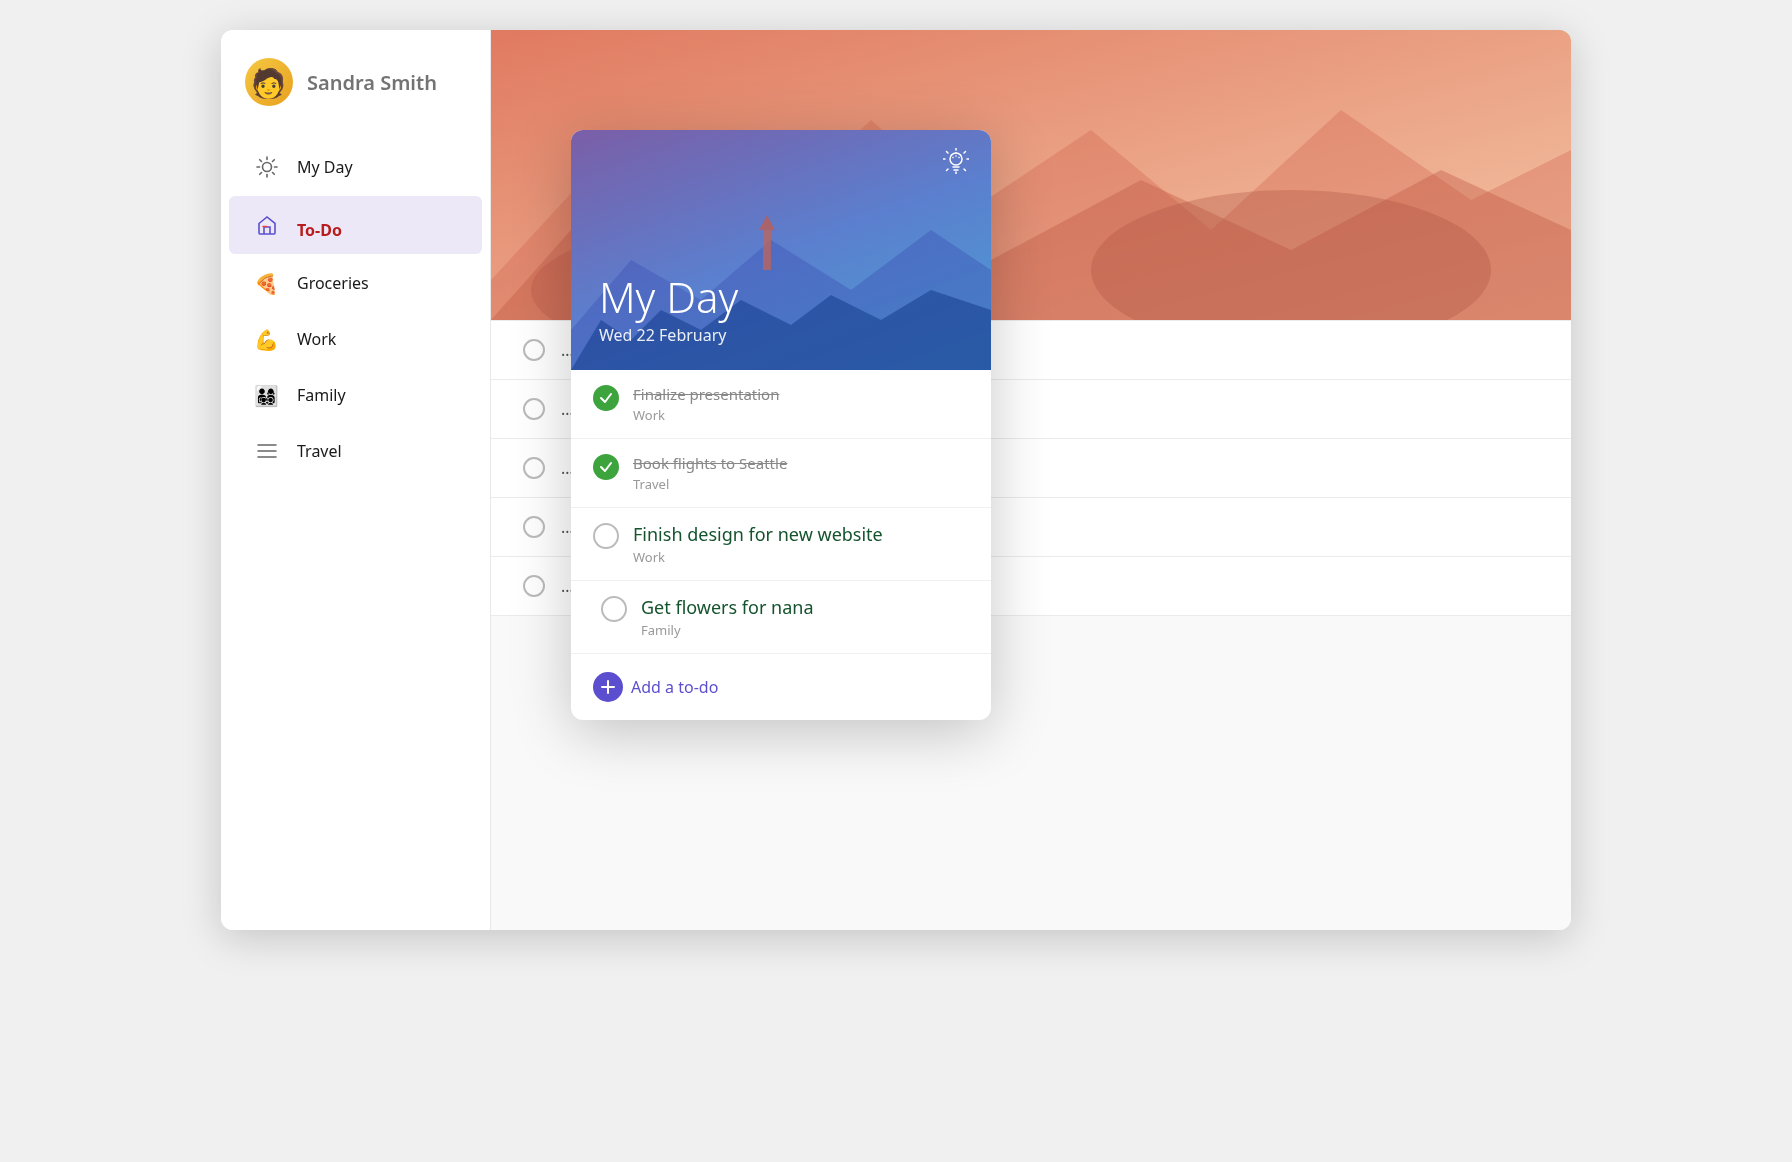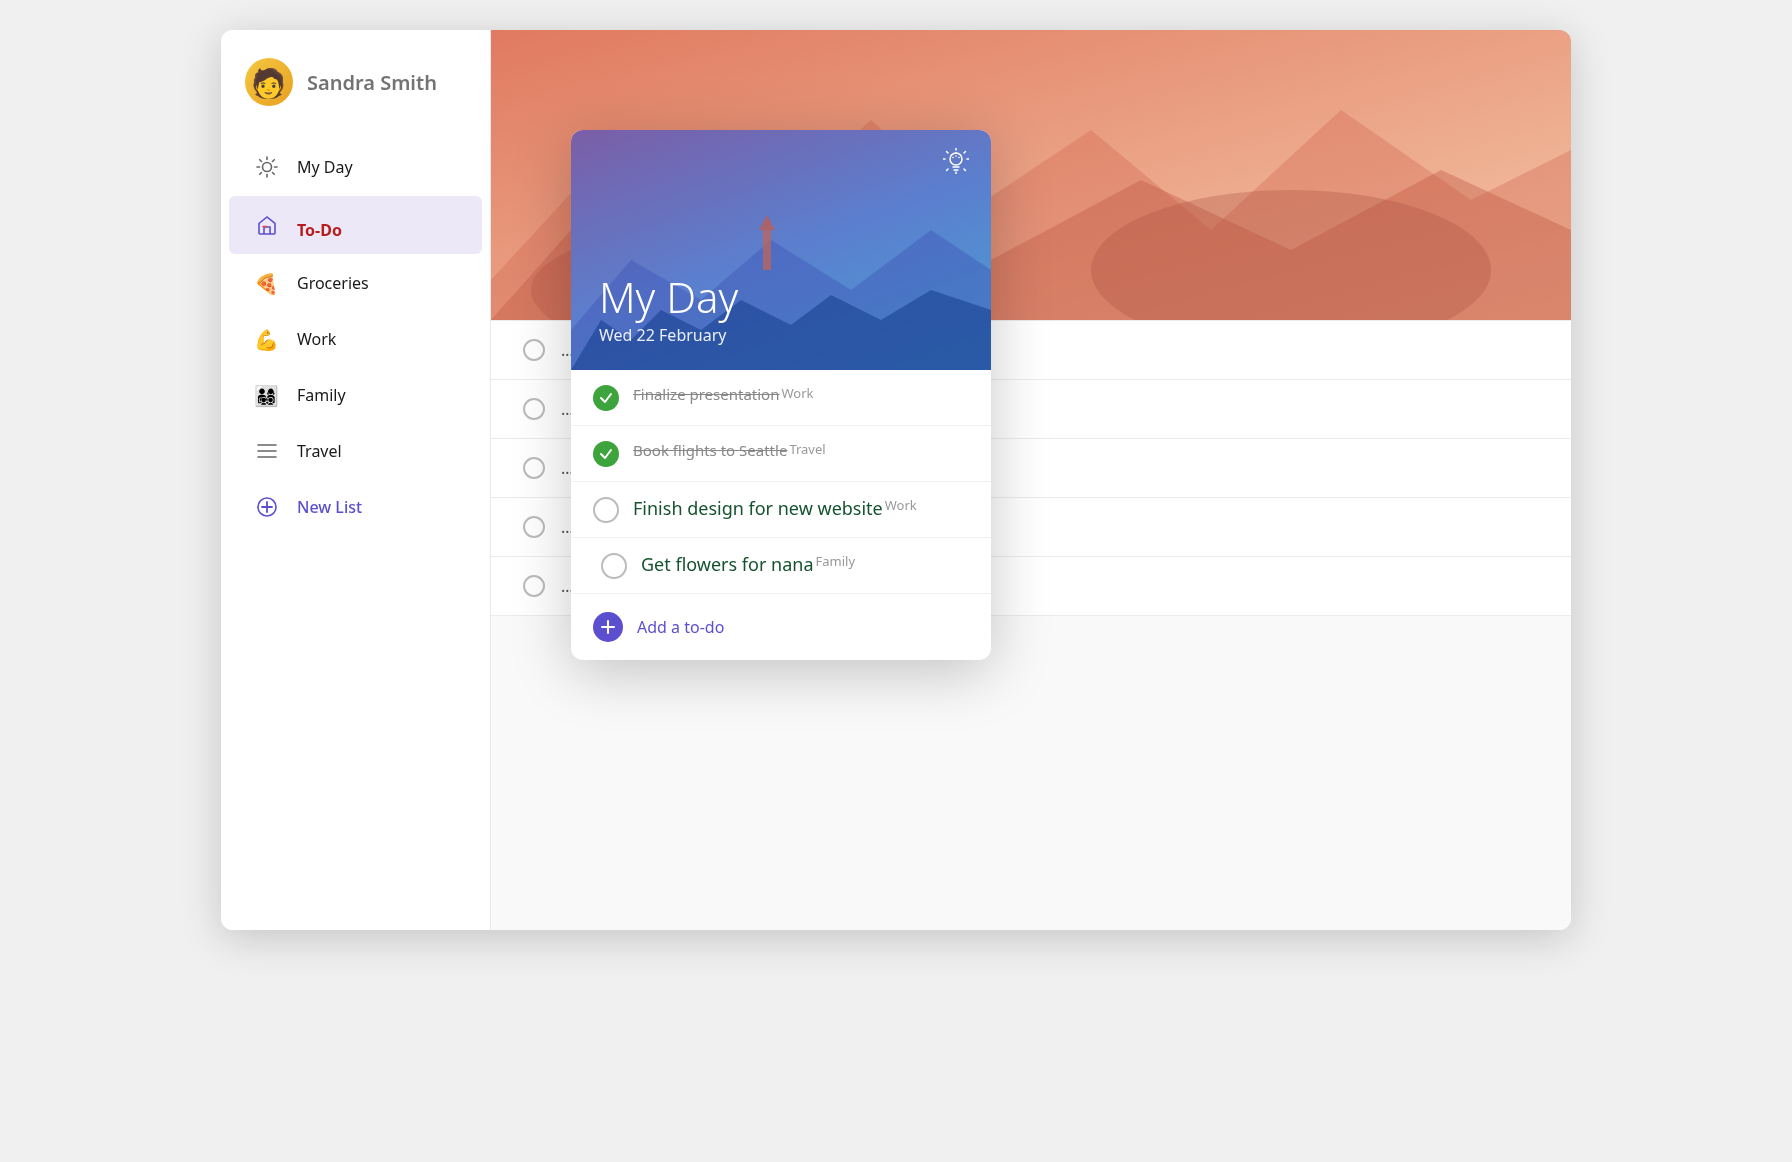--- a/index.html
+++ b/index.html
@@ -281,7 +281,7 @@
 
     .task-info {
       display: flex;
-      flex-direction: row;
+      flex-direction: column;
       gap: 2px;
     }
 

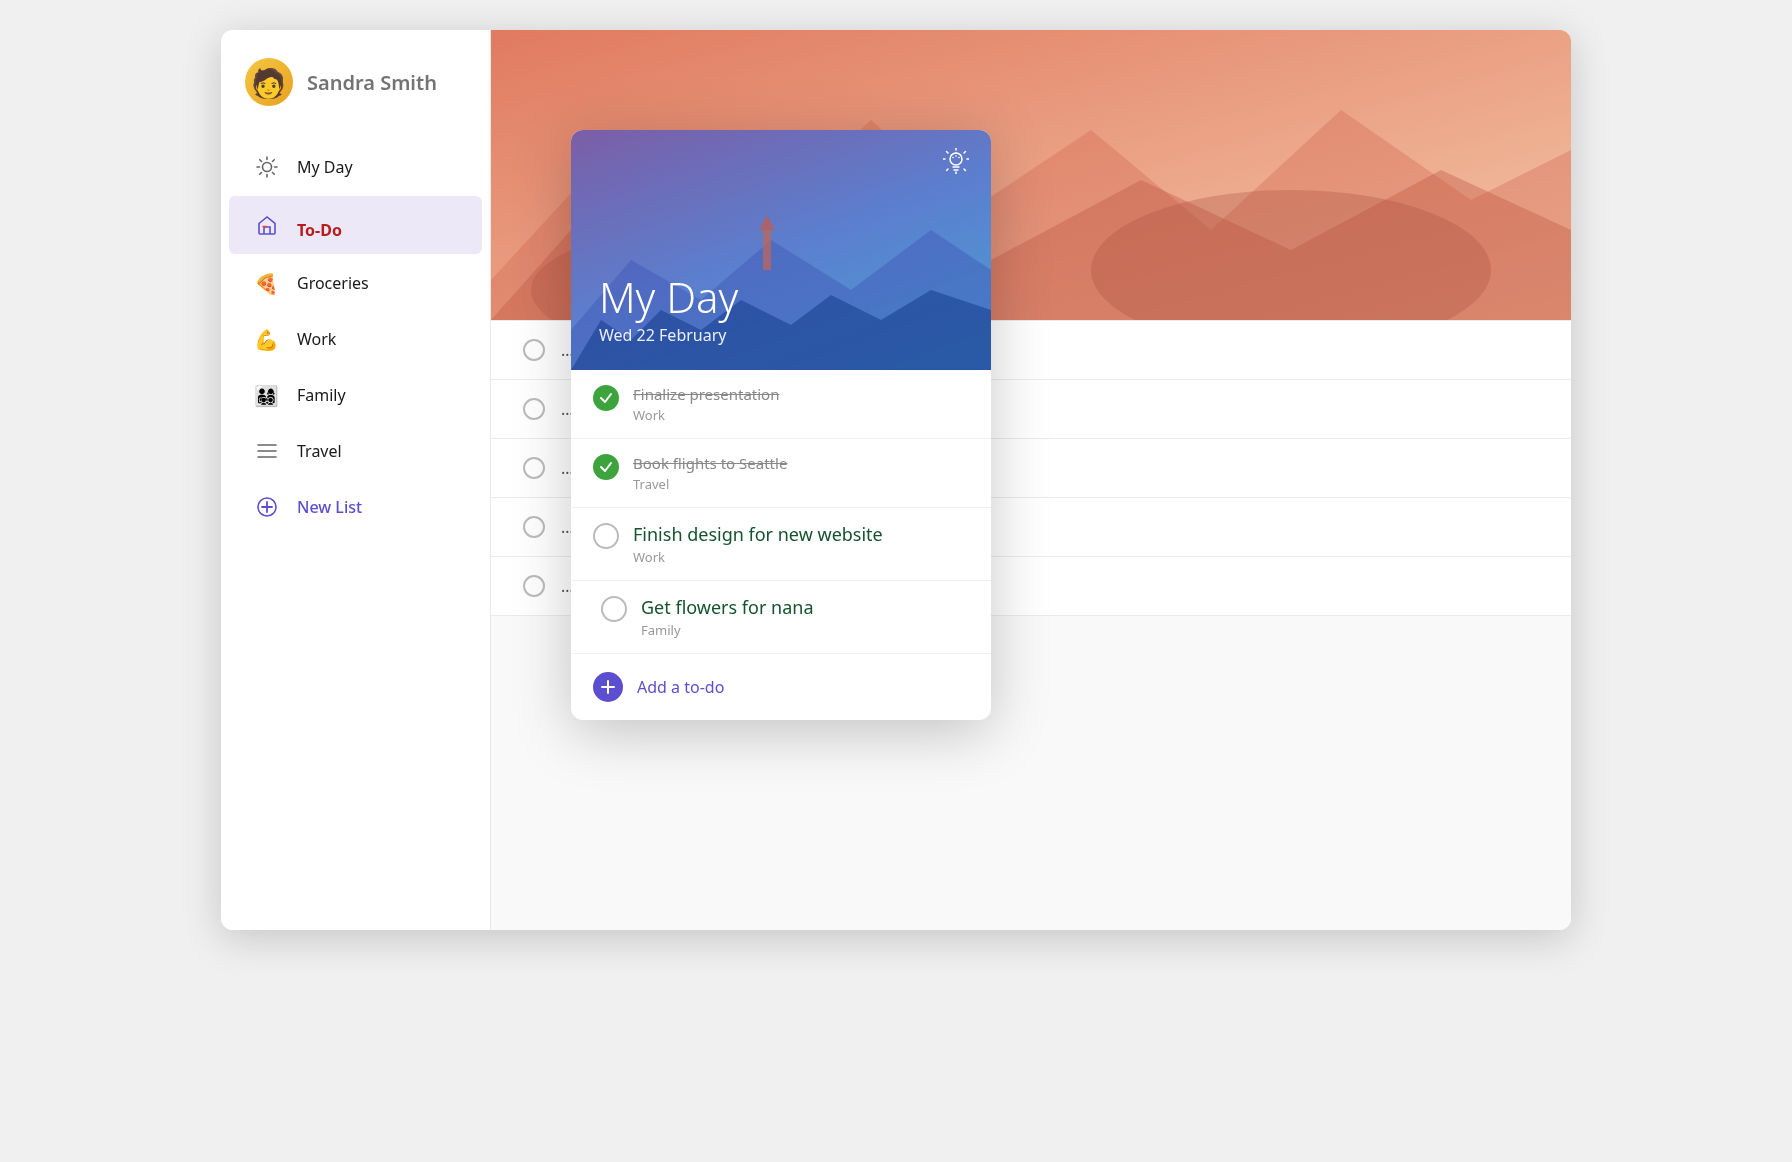--- a/index.html
+++ b/index.html
@@ -404,16 +404,6 @@
         <span class="nav-label">Travel</span>
       </li>
 
-      <li class="nav-item new-list">
-        <div class="new-list-icon">
-          <svg width="22" height="22" viewBox="0 0 22 22" fill="none">
-            <circle cx="11" cy="11" r="9" stroke="#5b4fcf" stroke-width="1.6"></circle>
-            <line x1="11" y1="6" x2="11" y2="16" stroke="#5b4fcf" stroke-width="1.8" stroke-linecap="round"></line>
-            <line x1="6" y1="11" x2="16" y2="11" stroke="#5b4fcf" stroke-width="1.8" stroke-linecap="round"></line>
-          </svg>
-        </div>
-        <span class="nav-label">New List</span>
-      </li>
     </ul>
   </aside>
 

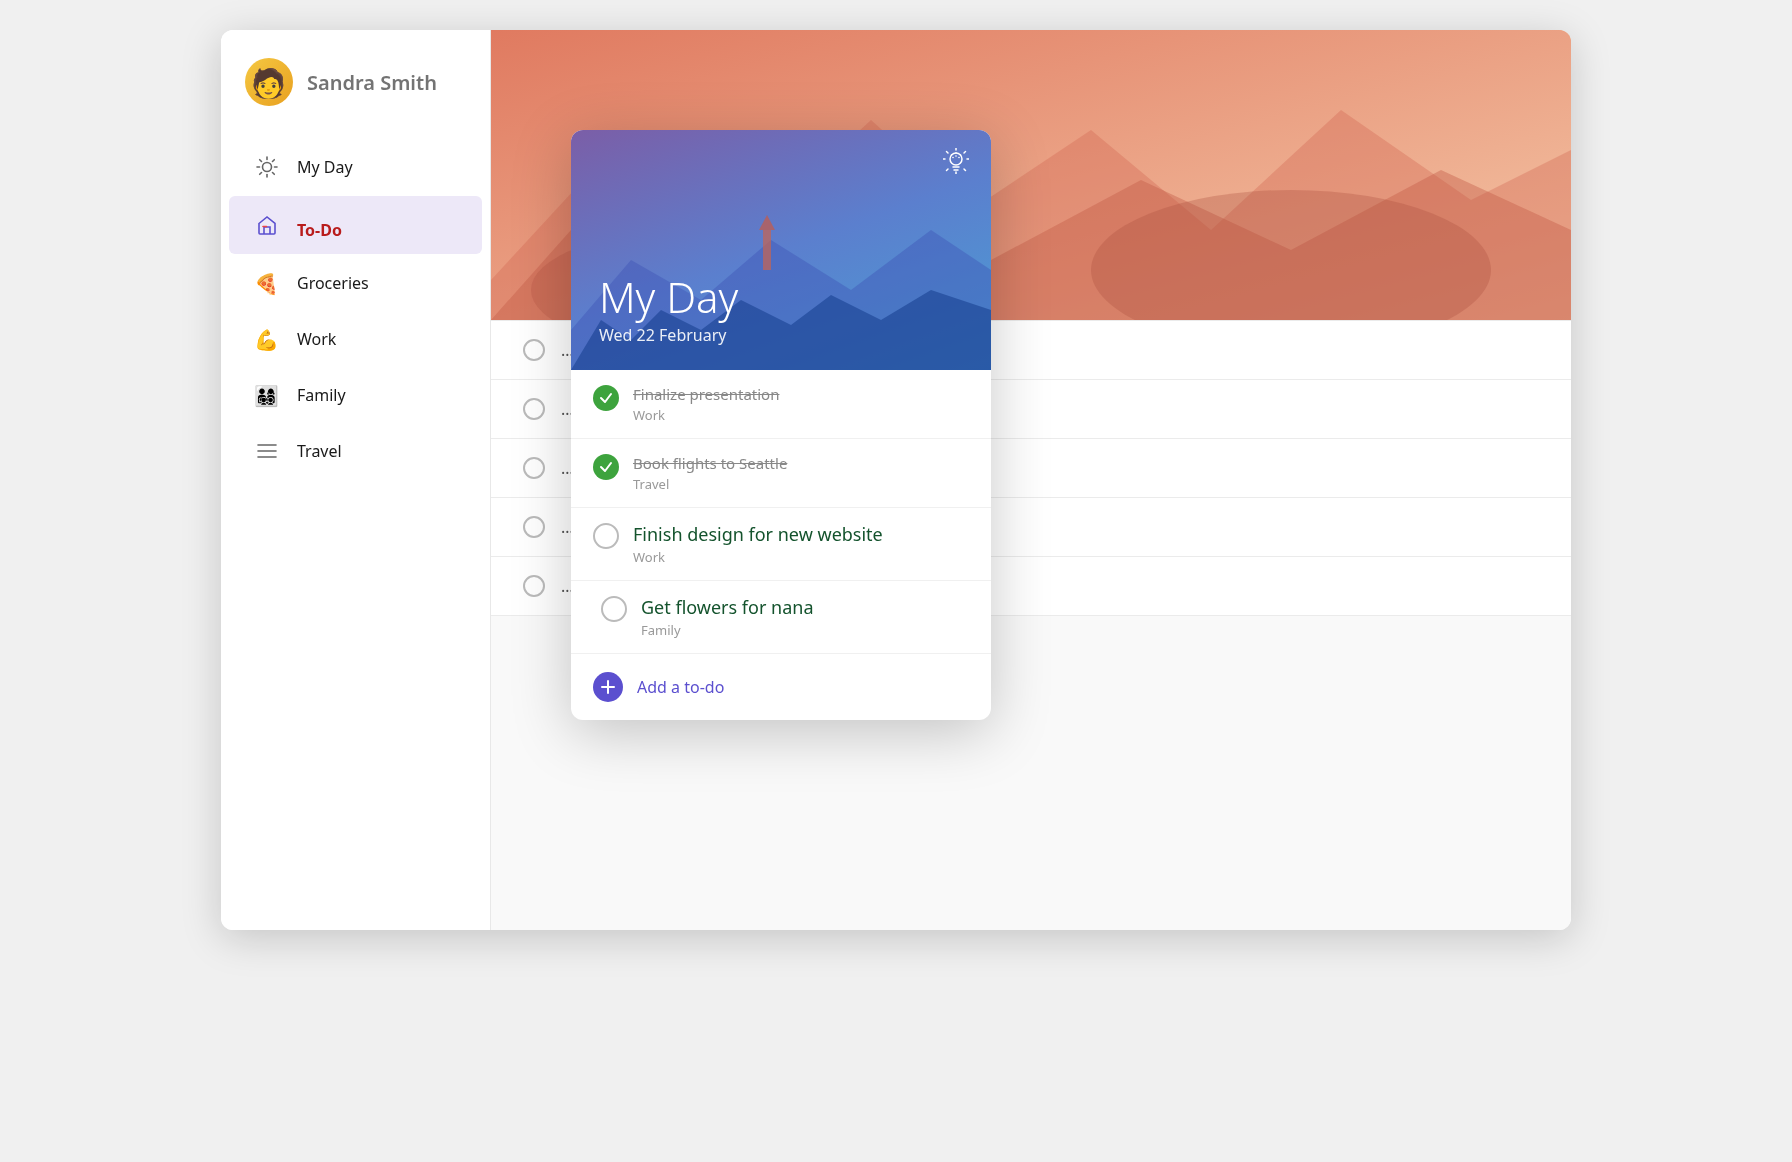--- a/index.html
+++ b/index.html
@@ -306,7 +306,7 @@
       display: flex;
       align-items: center;
       padding: 18px 22px;
-      gap: 14px;
+      gap: 8px;
       cursor: pointer;
       border-top: 1px solid #f0f0f0;
     }

